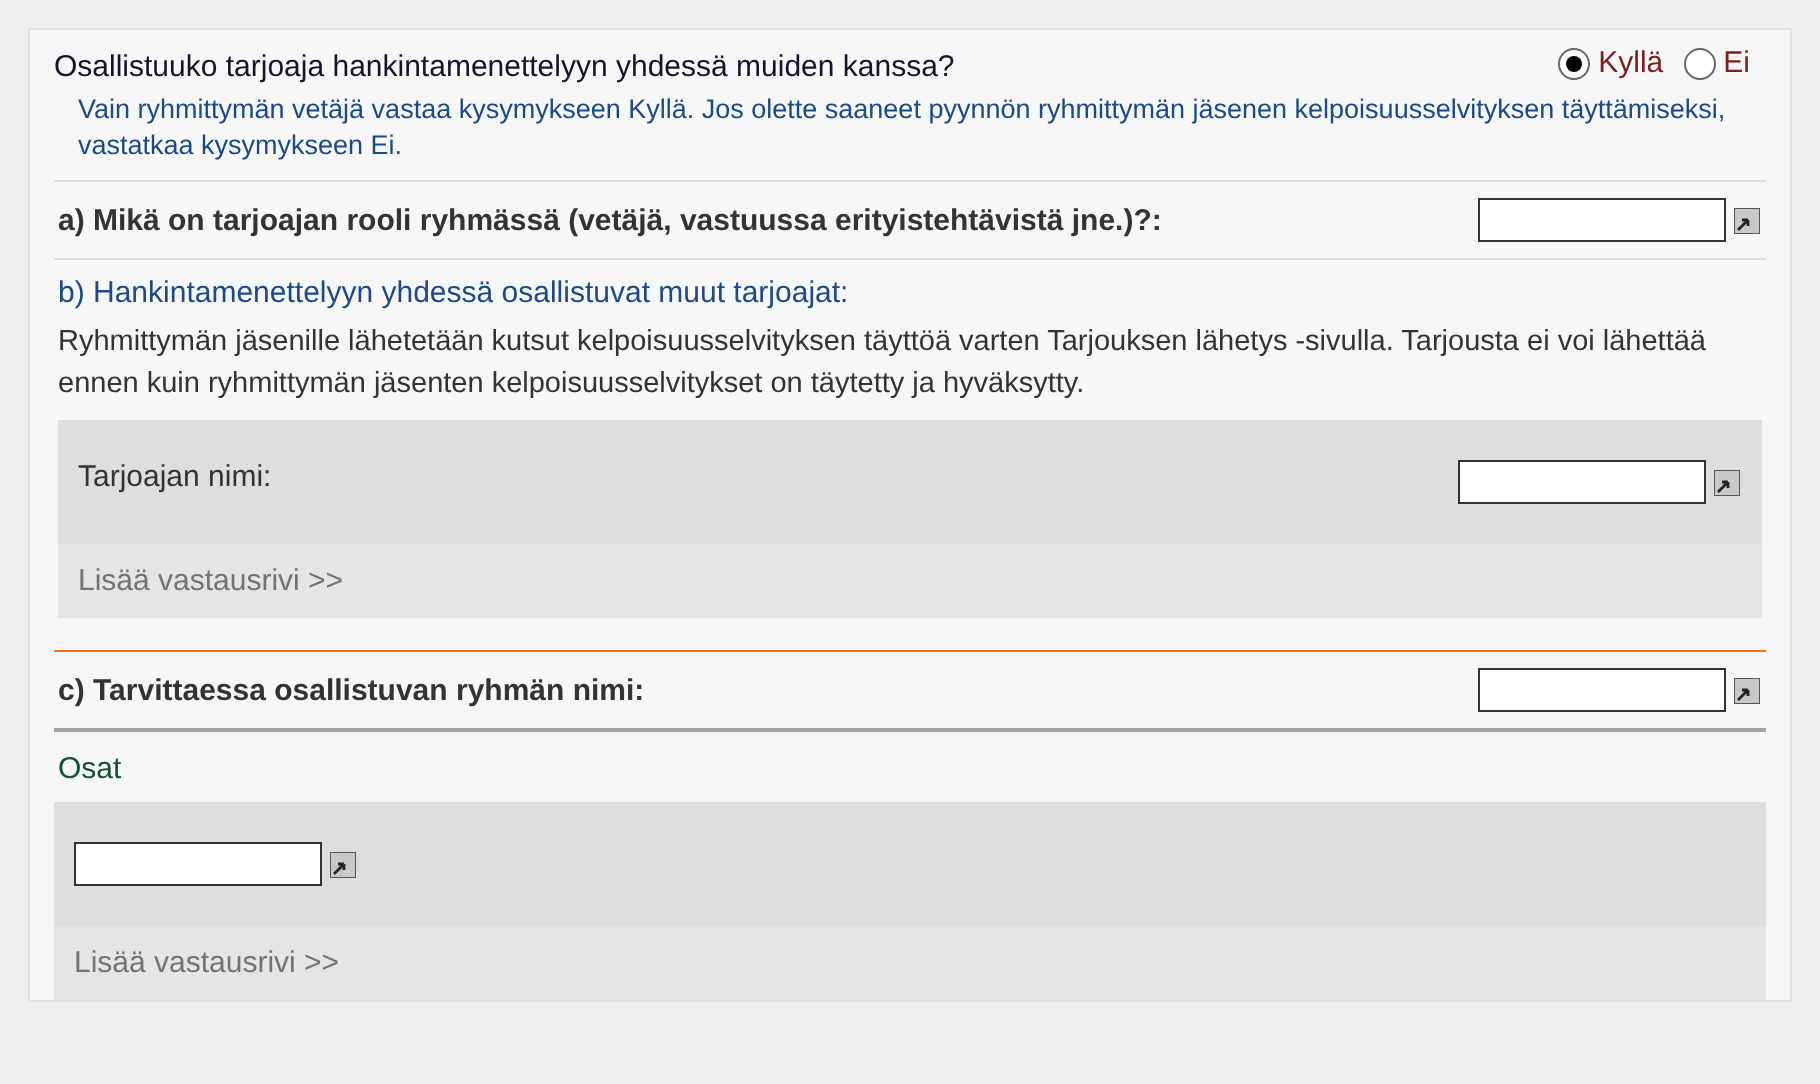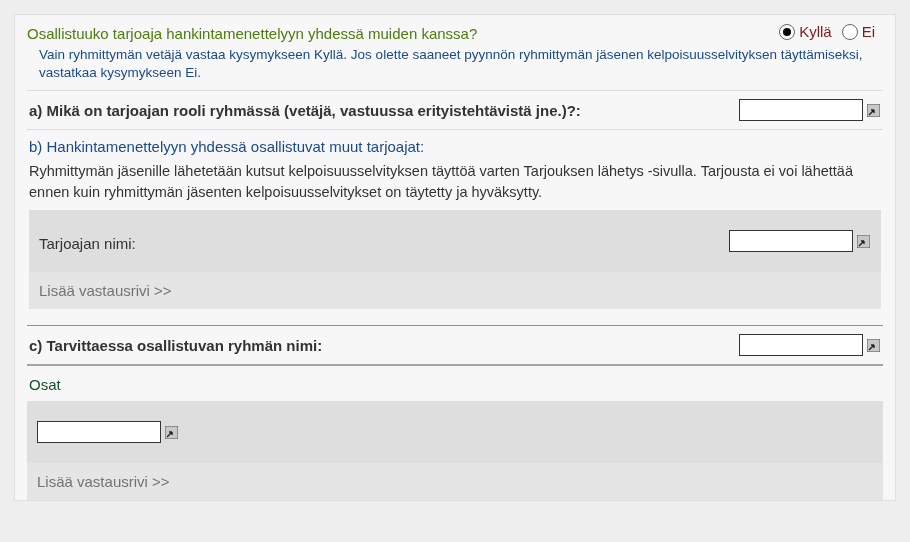--- a/index.html
+++ b/index.html
@@ -29,7 +29,7 @@
     margin-bottom: 4px;
   }
   .q-title {
-    color: #4d7c0f;
+    color: #0f172a;
     font-size: 15px;
   }
   .q-radio {

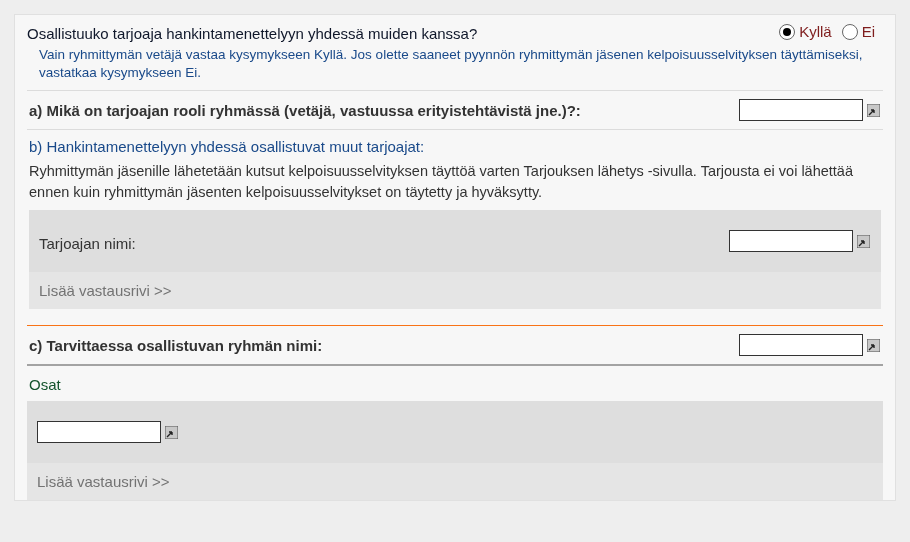--- a/index.html
+++ b/index.html
@@ -126,7 +126,7 @@
   }
   .nested-row {
     display: flex;
-    align-items: flex-end;
+    align-items: flex-start;
     justify-content: space-between;
     padding: 20px 10px 20px 10px;
   }

